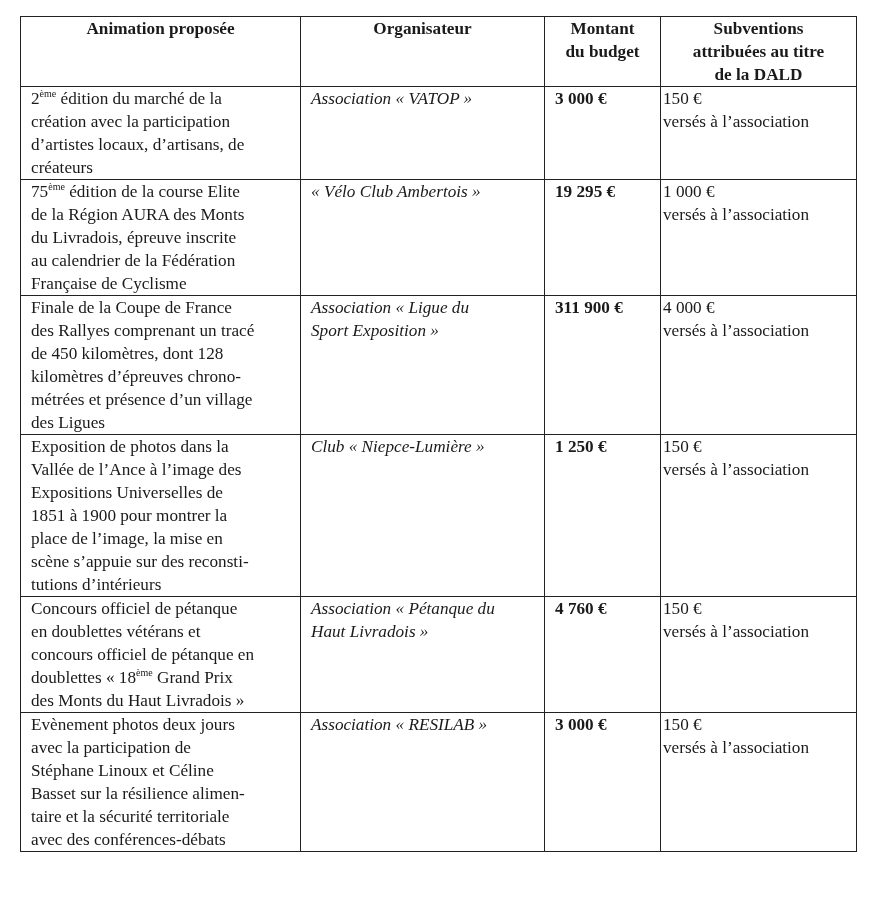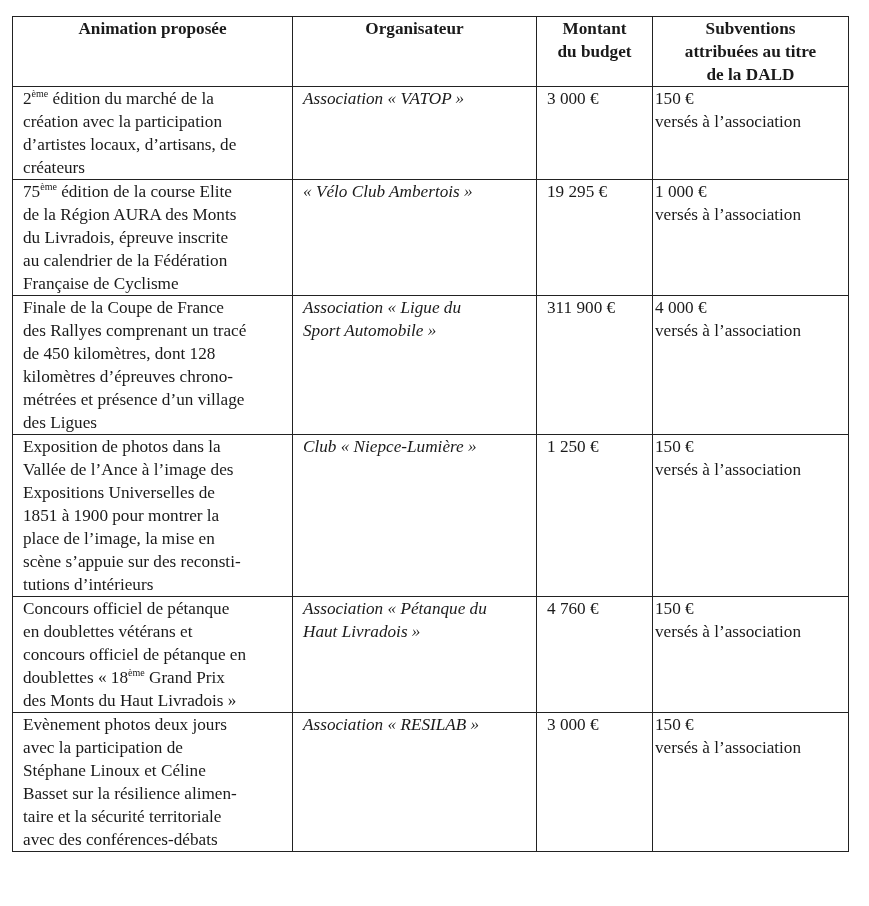--- a/index.html
+++ b/index.html
@@ -17,7 +17,7 @@
   }
   table.grid {
     position: absolute;
-    left: 12px;
+    left: 20px;
     top: 16px;
     width: 836px;
     border-collapse: collapse;

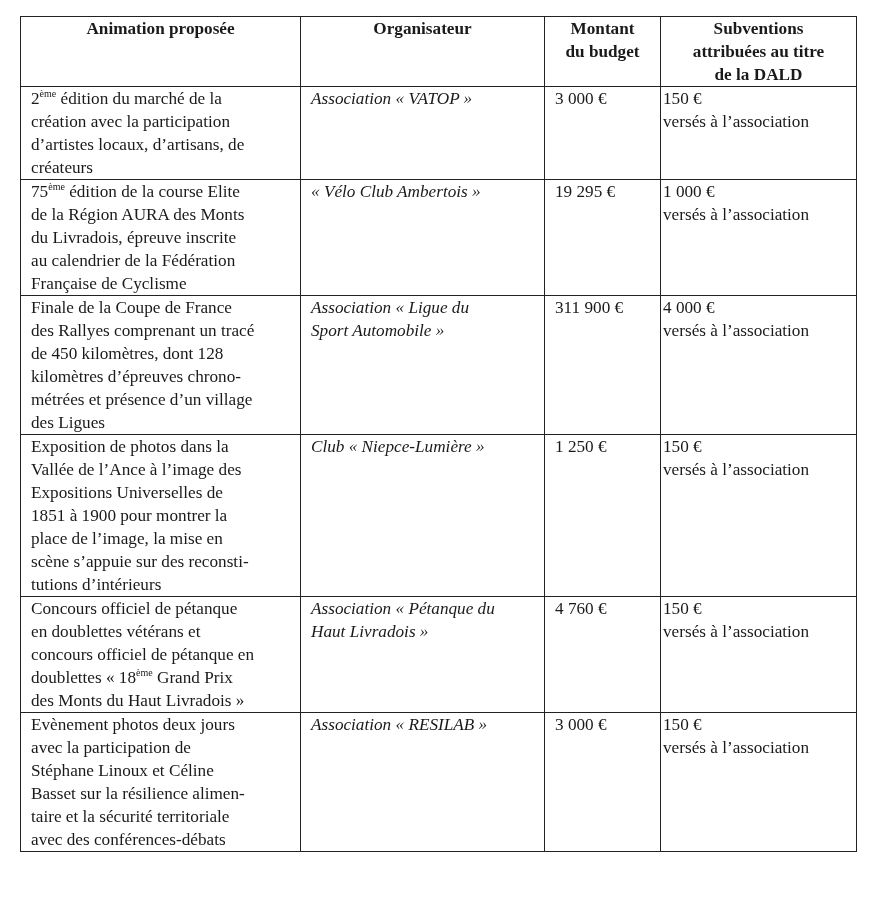--- a/index.html
+++ b/index.html
@@ -51,7 +51,7 @@
 
   td.desc { padding-left: 10px; padding-right: 4px; }
   td.org { padding-left: 9px; font-style: italic; }
-  td.budget { padding-left: 9px; }
+  td.budget { padding-left: 9px; font-weight: bold; }
   td.subv { text-align: left; padding: 0 2px !important; }
   sup {
     font-size: 10px;

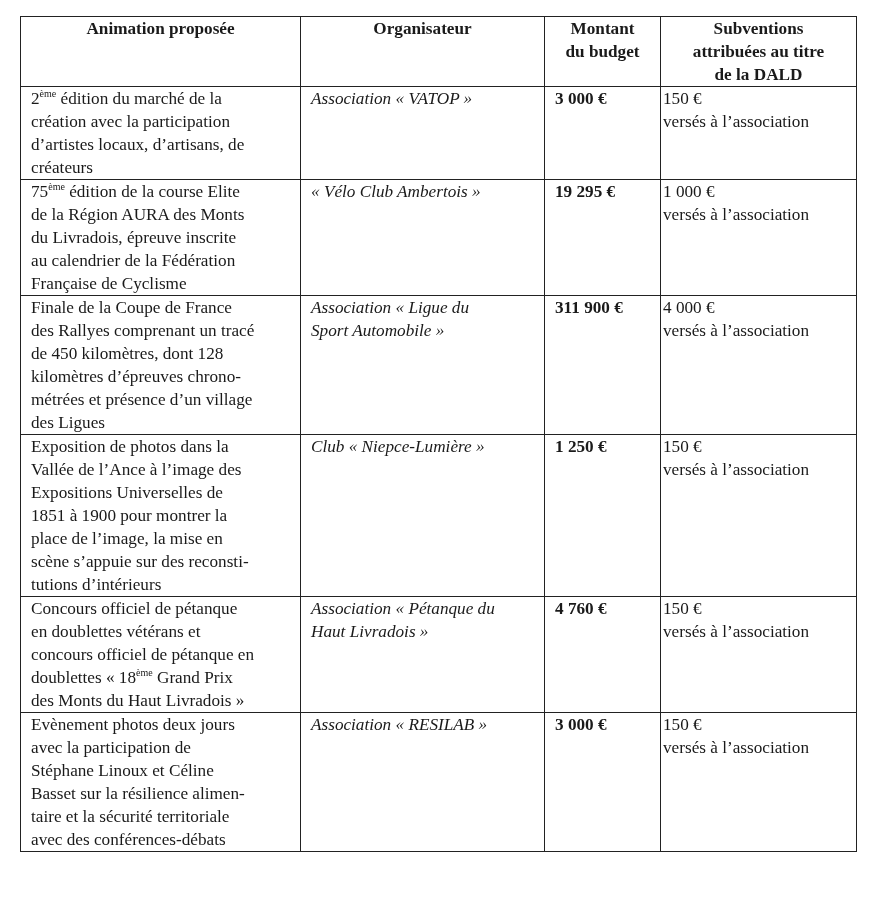--- a/index.html
+++ b/index.html
@@ -135,7 +135,7 @@
     </td>
     <td class="org">
       <span class="line">Association « Ligue du</span>
-      <span class="line">Sport Automobile »</span>
+      <span class="line">Sport Exposition »</span>
     </td>
     <td class="budget">311 900 €</td>
     <td class="subv">

